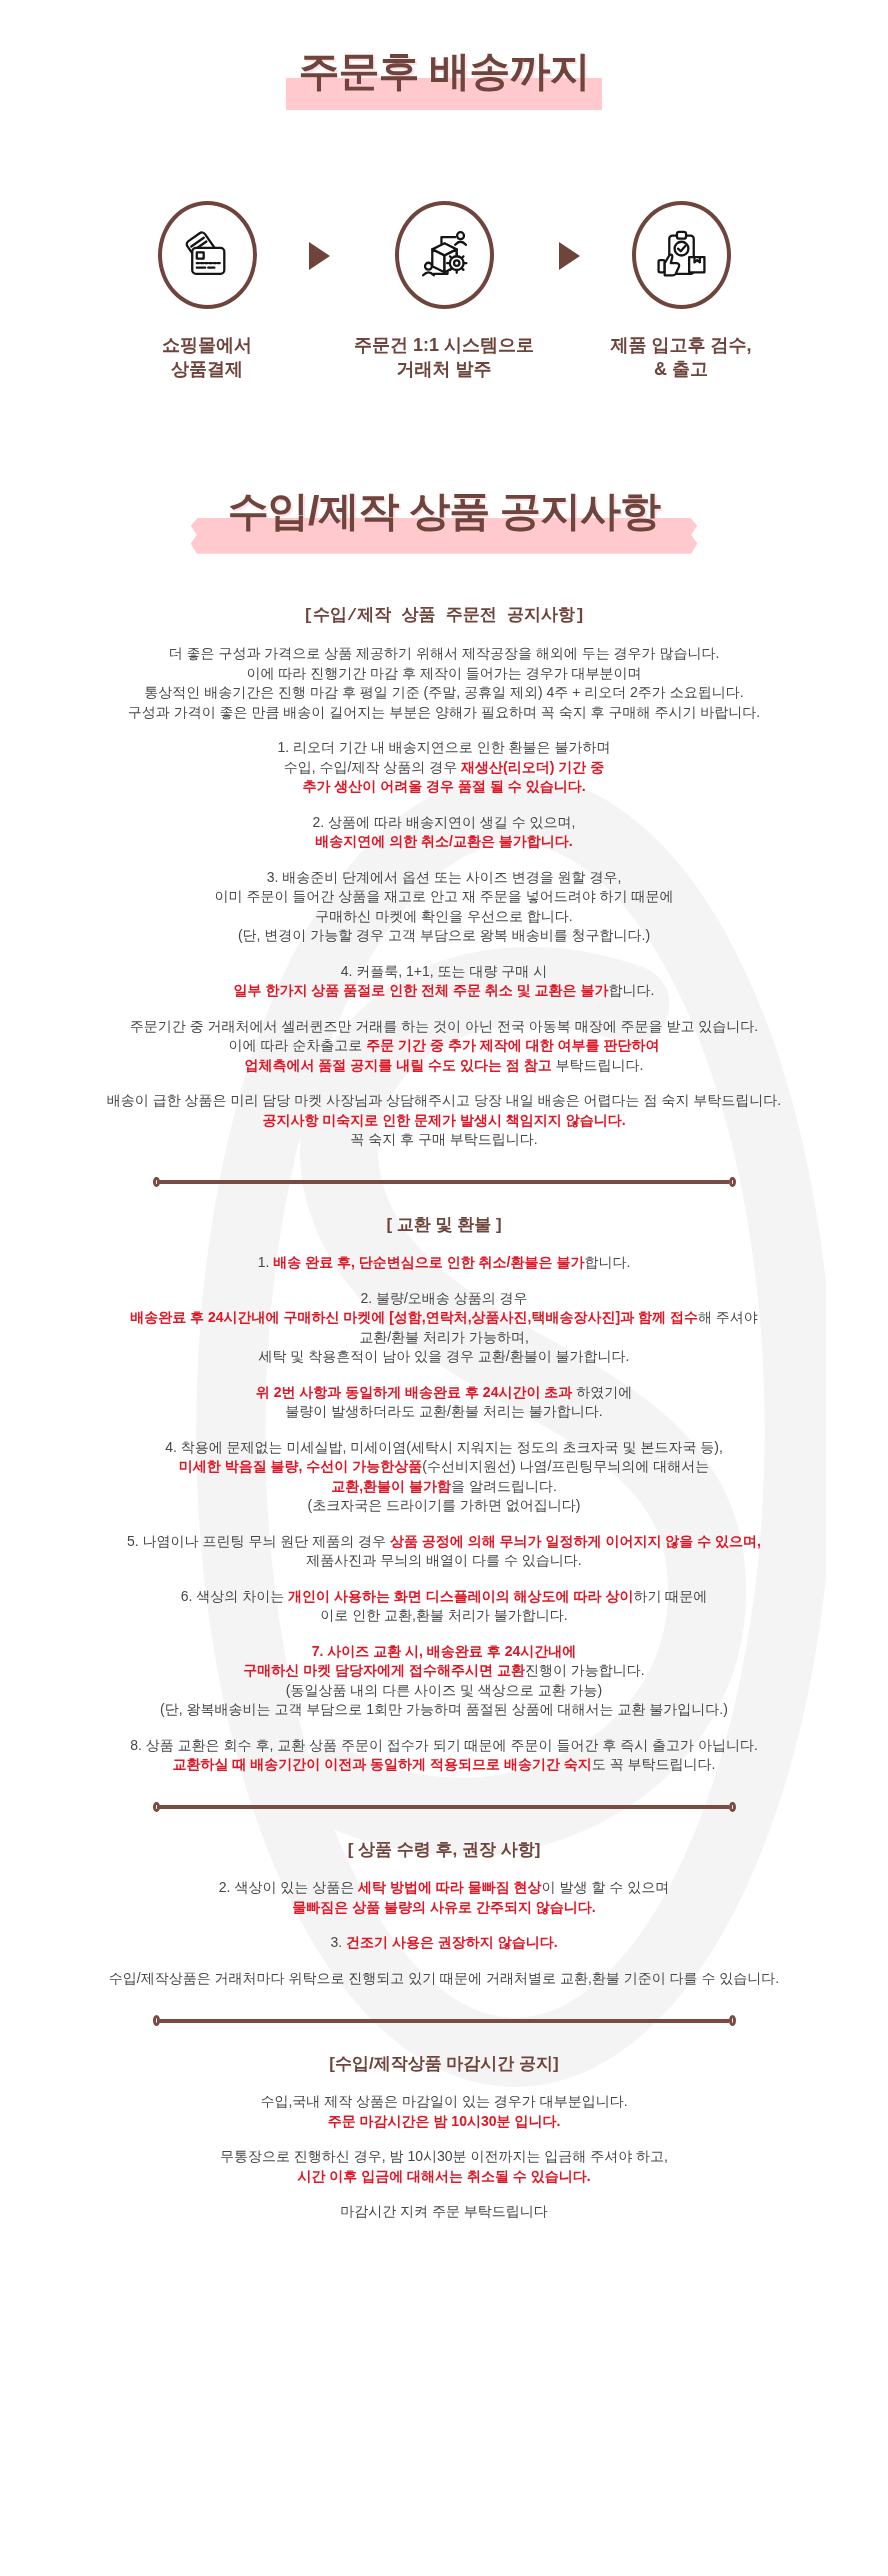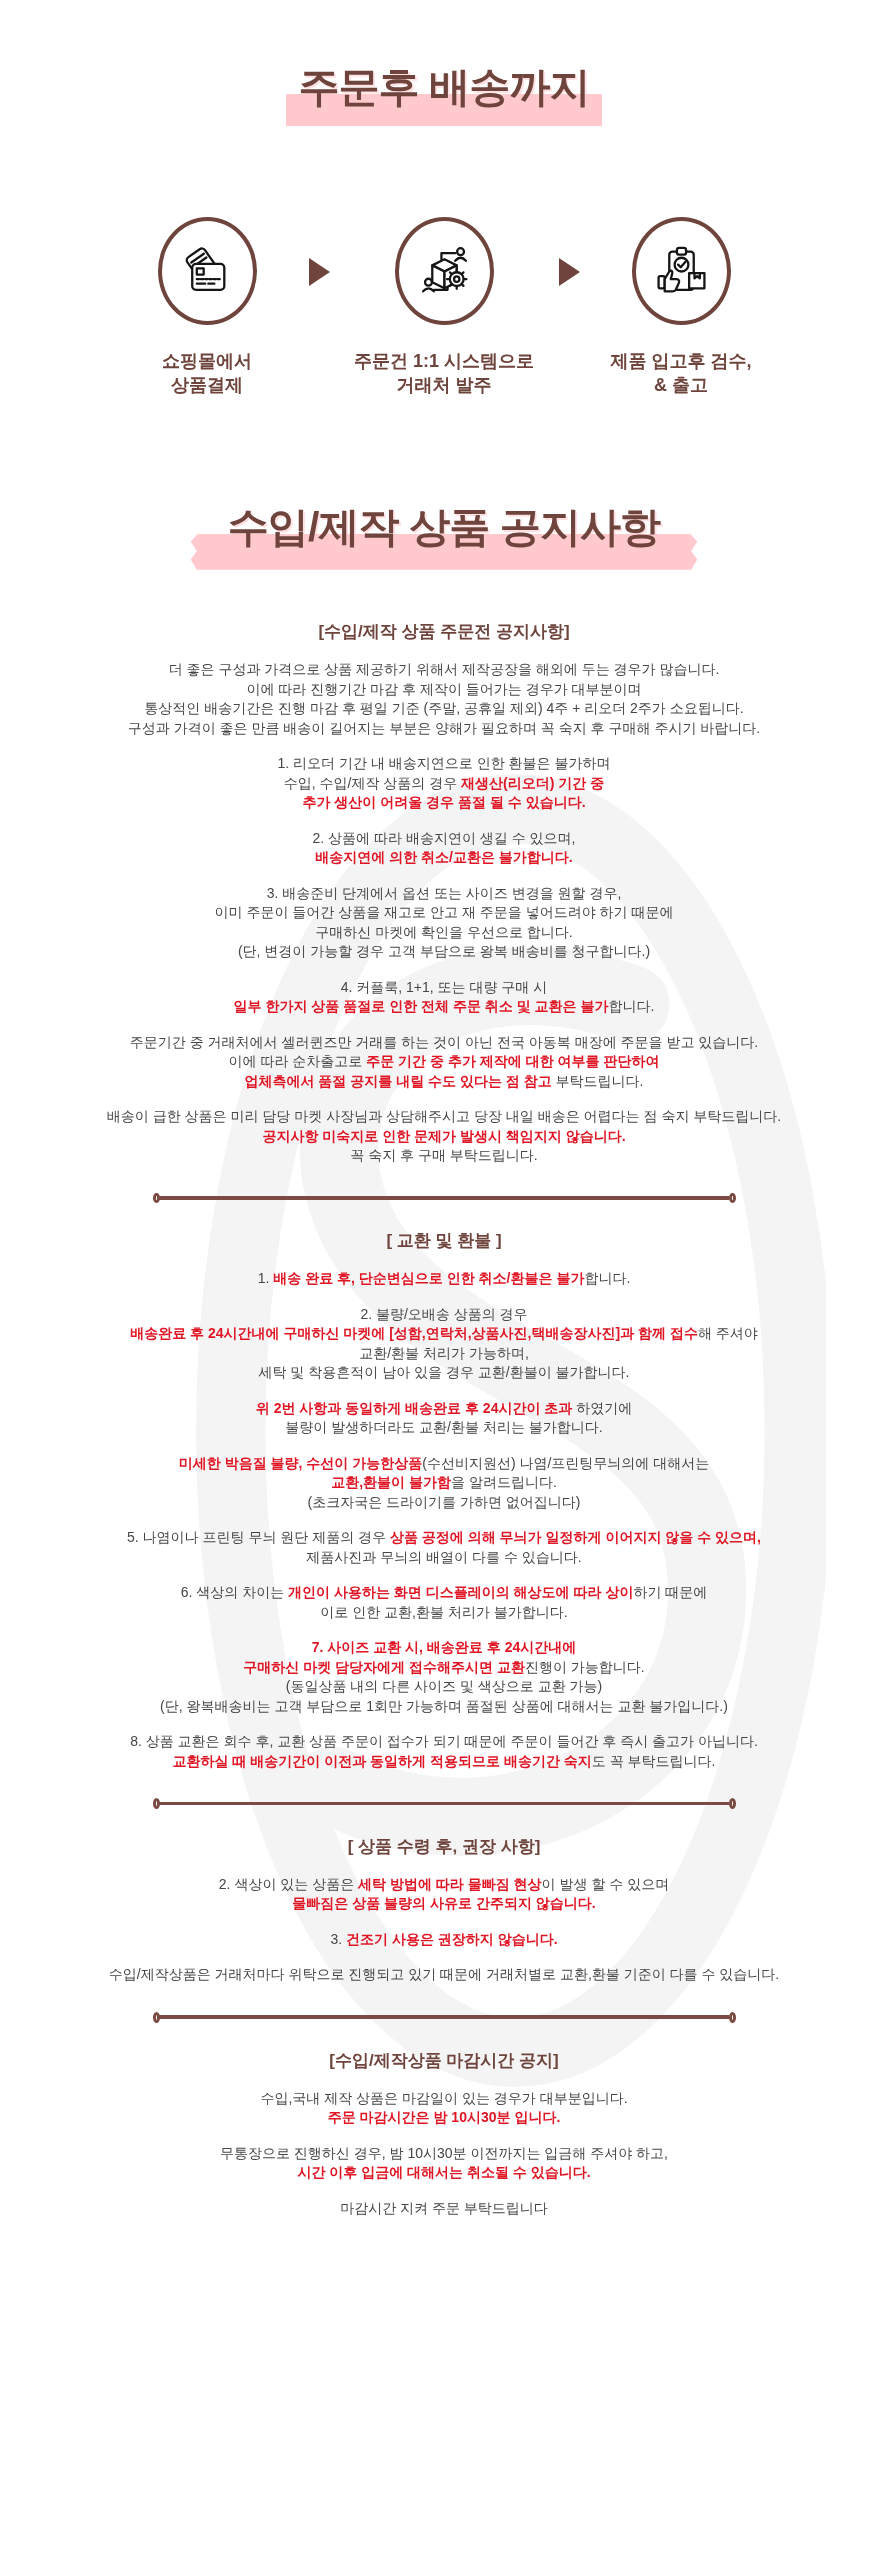--- a/index.html
+++ b/index.html
@@ -19,7 +19,7 @@
     color:var(--body);
   }
   .watermark{position:absolute;top:711px;left:133px;z-index:0;pointer-events:none;}
-  .page{position:relative;z-index:1;text-align:center;padding-top:64px;}
+  .page{position:relative;z-index:1;text-align:center;padding-top:48px;}
 
   
   .banner{position:relative;display:inline-block;line-height:46px;}

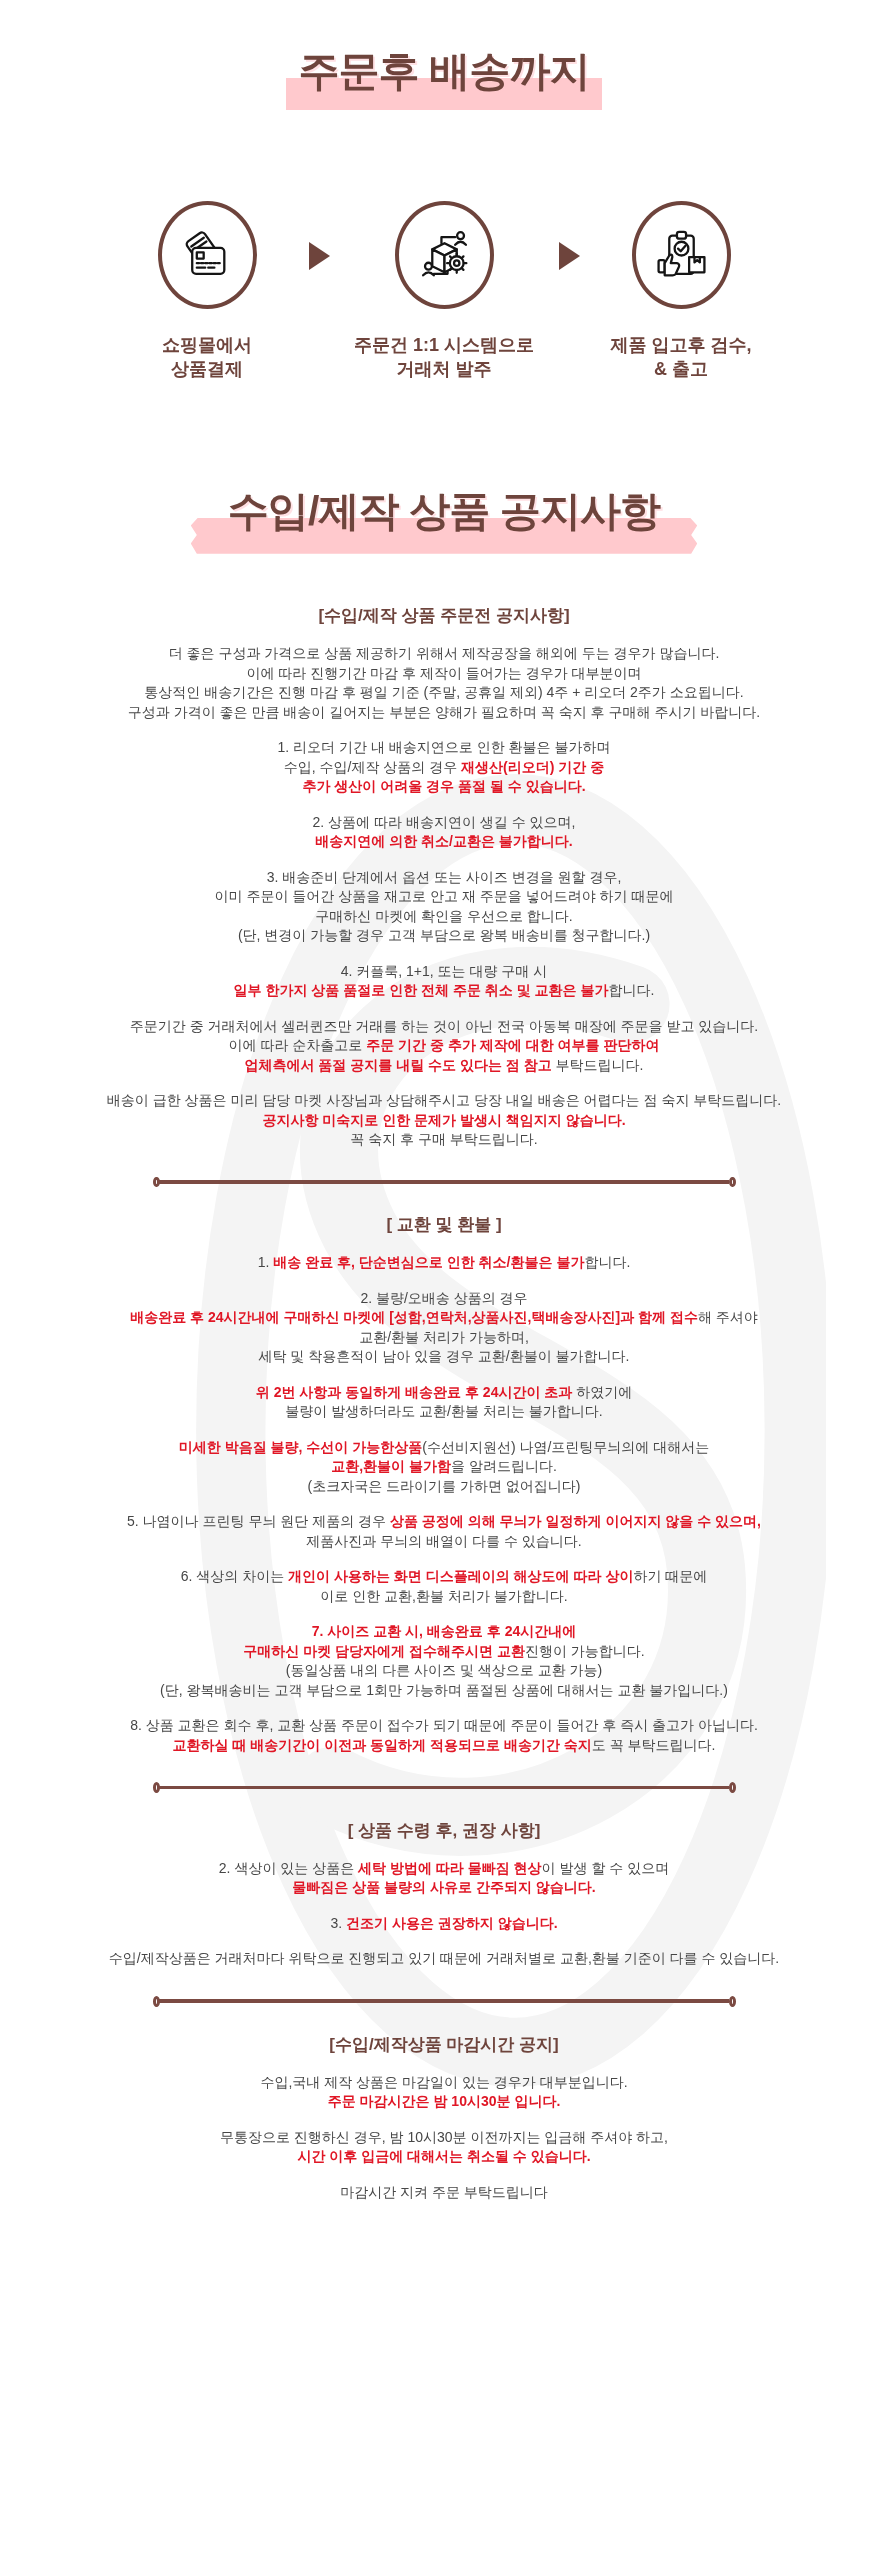--- a/index.html
+++ b/index.html
@@ -54,7 +54,7 @@
   
   .content{margin-top:62px;font-size:14px;line-height:19.5px;color:var(--body);padding-bottom:27px;}
   .heading{font-size:17px;line-height:21px;font-weight:bold;color:var(--brown);margin:23px 0 18px;}
-  .heading.first{margin-top:0;}
+  .heading.first{margin-top:0;font-family:Liberation Mono, monospace;}
   .para{margin-bottom:16px;}
   .para.gap-lg{margin-top:13px;}
   .line{white-space:nowrap;}

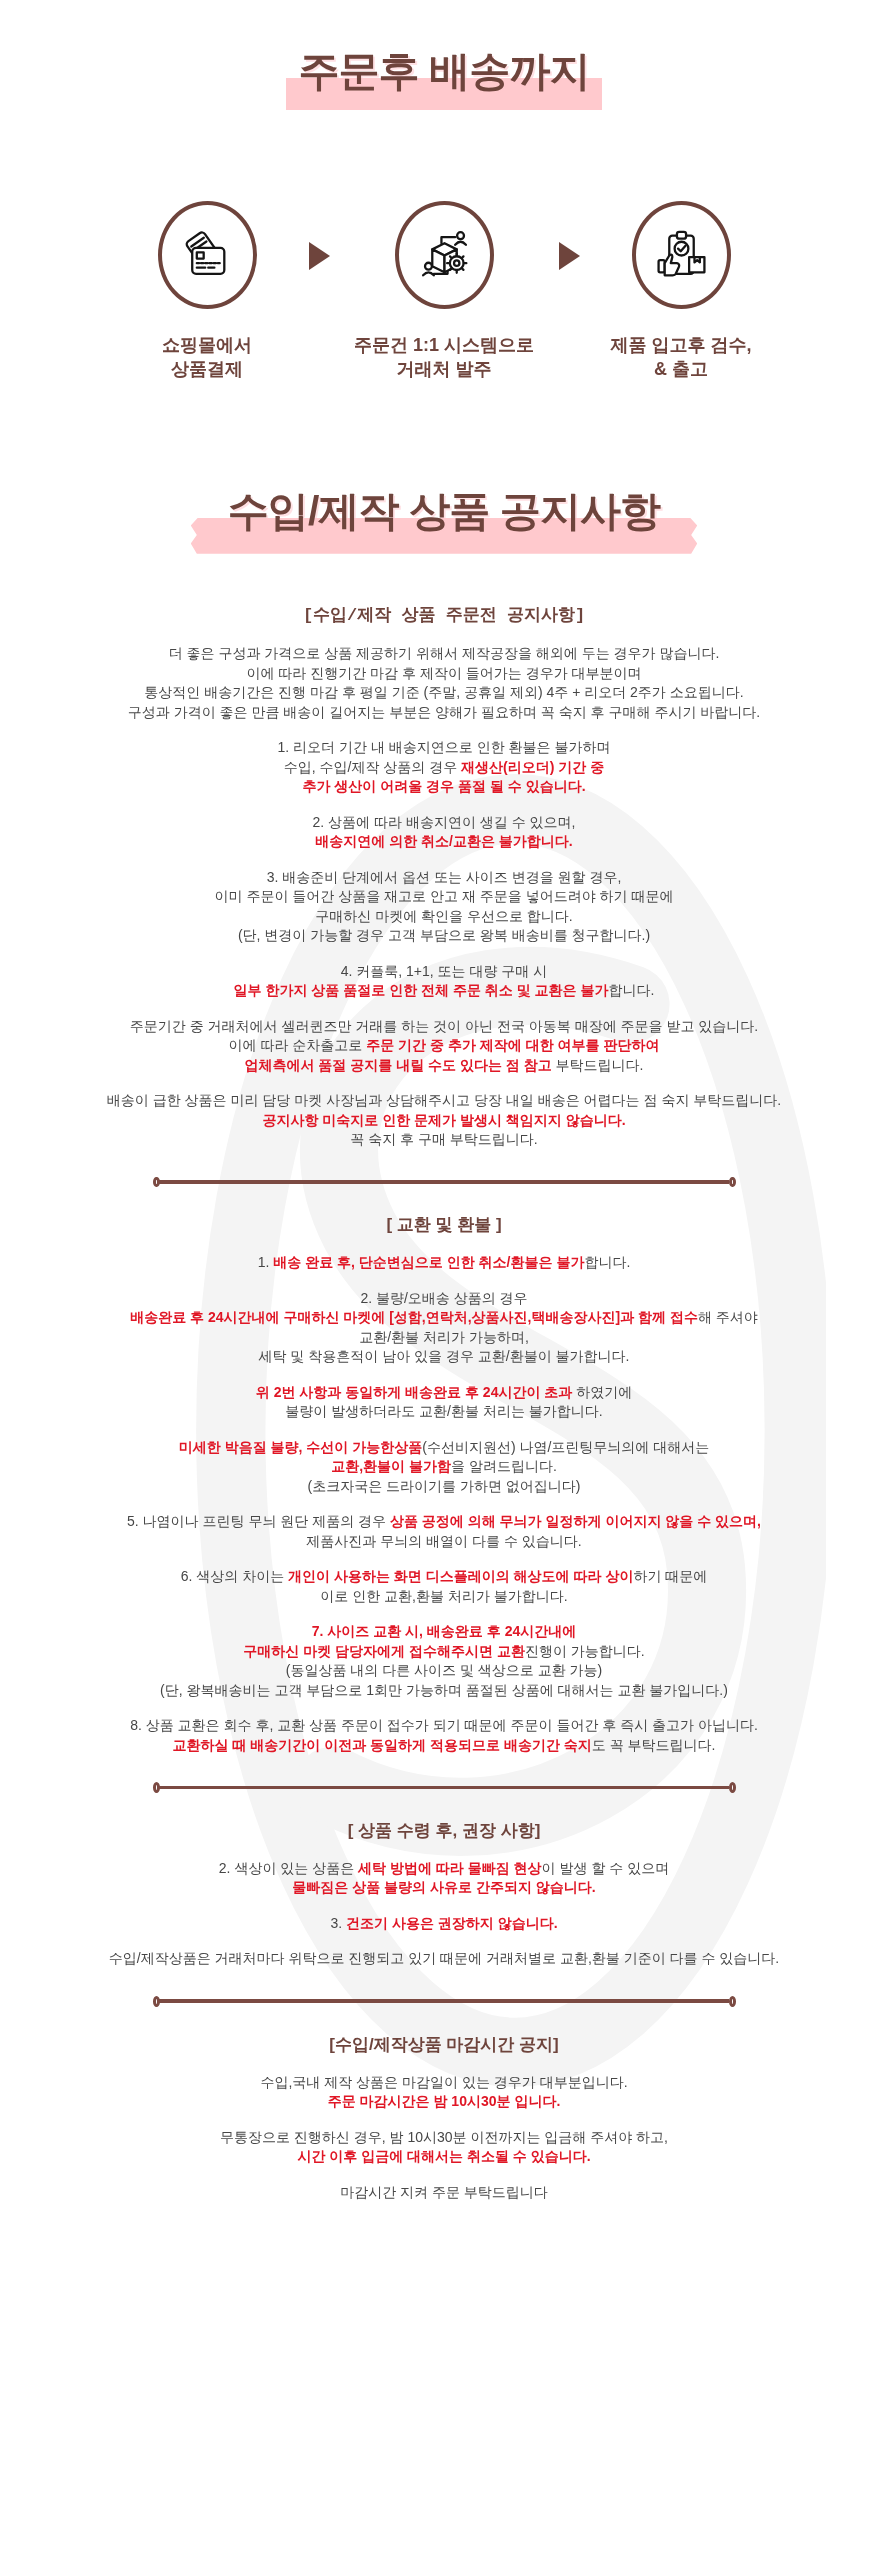--- a/index.html
+++ b/index.html
@@ -231,6 +231,7 @@
         <div class="line"><span class="seg">불량이 발생하더라도 교환/환불 처리는 불가합니다.</span></div>
       </div>
       <div class="para">
+        <div class="line"><span class="seg">4. 착용에 문제없는 미세실밥, 미세이염(세탁시 지워지는 정도의 초크자국 및 본드자국 등),</span></div>
         <div class="line"><span class="seg red">미세한 박음질 불량, 수선이 가능한상품</span><span class="seg">(수선비지원선) 나염/프린팅무늬의에 대해서는</span></div>
         <div class="line"><span class="seg red">교환,환불이 불가함</span><span class="seg">을 알려드립니다.</span></div>
         <div class="line"><span class="seg">(초크자국은 드라이기를 가하면 없어집니다)</span></div>

